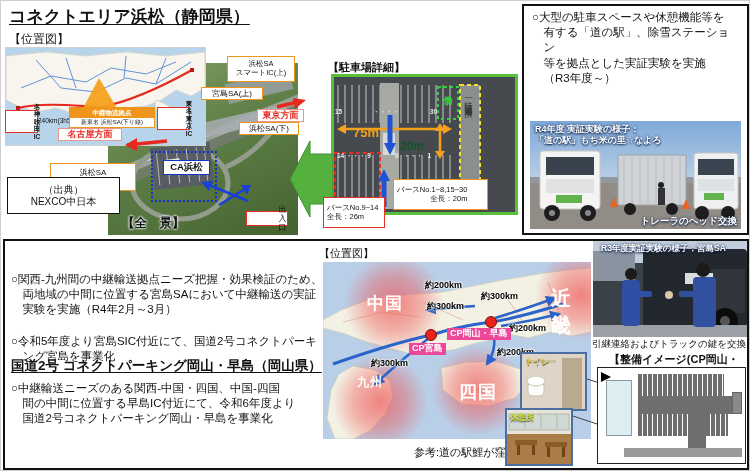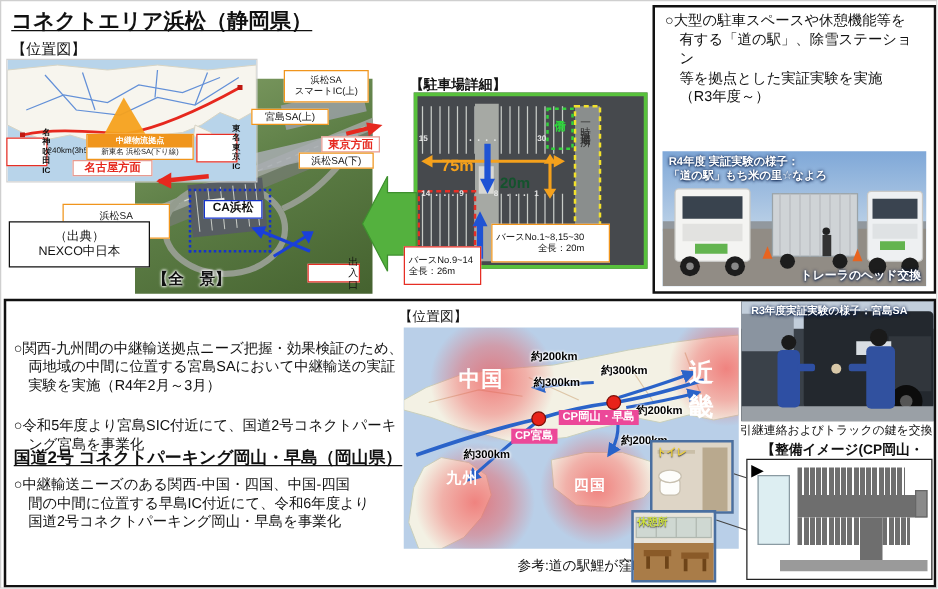--- a/index.html
+++ b/index.html
@@ -296,7 +296,7 @@
     </svg>
     <div class="region" style="left:44px;top:30px;font-size:17px;">中国</div>
     <div class="region" style="left:228px;top:23px;font-size:20px;">近畿</div>
-    <div class="region" style="left:136px;top:118px;font-size:12px;">四国</div>
+    <div class="region" style="left:136px;top:118px;font-size:18px;">四国</div>
     <div class="region" style="left:34px;top:112px;font-size:12px;">九州</div>
     <div class="rdot" style="left:102px;top:67px;"></div>
     <div class="rdot" style="left:162px;top:54px;"></div>

